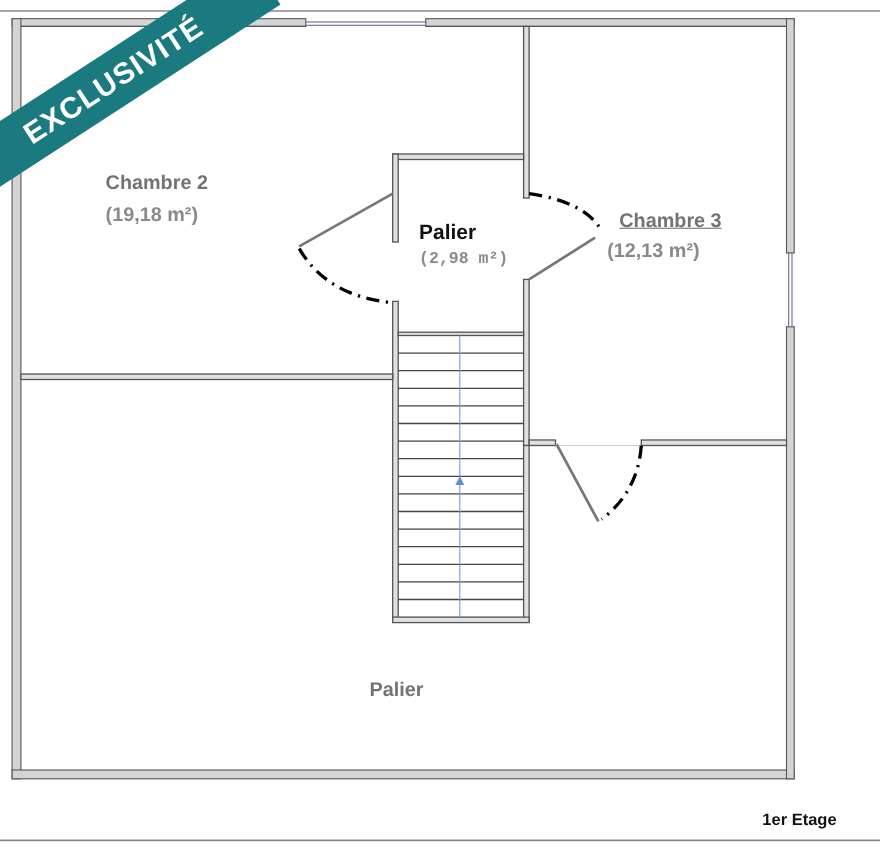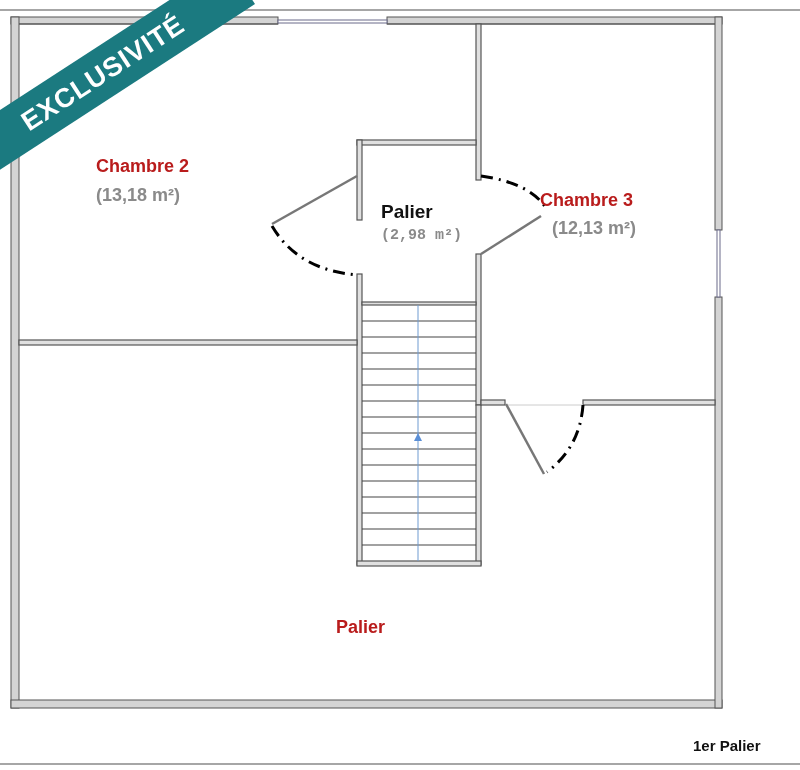--- a/index.html
+++ b/index.html
@@ -6,7 +6,7 @@
   body { width:800px; height:770px; position:relative; overflow:hidden; font-family:"Liberation Sans", sans-serif; }
   svg.plan { position:absolute; left:0; top:0; }
   .label { position:absolute; font-family:"Liberation Sans", sans-serif; font-weight:bold; white-space:nowrap; }
-  .room-name { color:#b91c1c; font-size:18px;text-align:right; }
+  .room-name { color:#737373; font-size:18px;text-align:right; }
   .room-area { color:#8a8a8a; font-size:18px; }
   .palier-name { color:#111111; font-size:19px; }
   .palier-area { color:#8a8a8a; font-size:15px; }

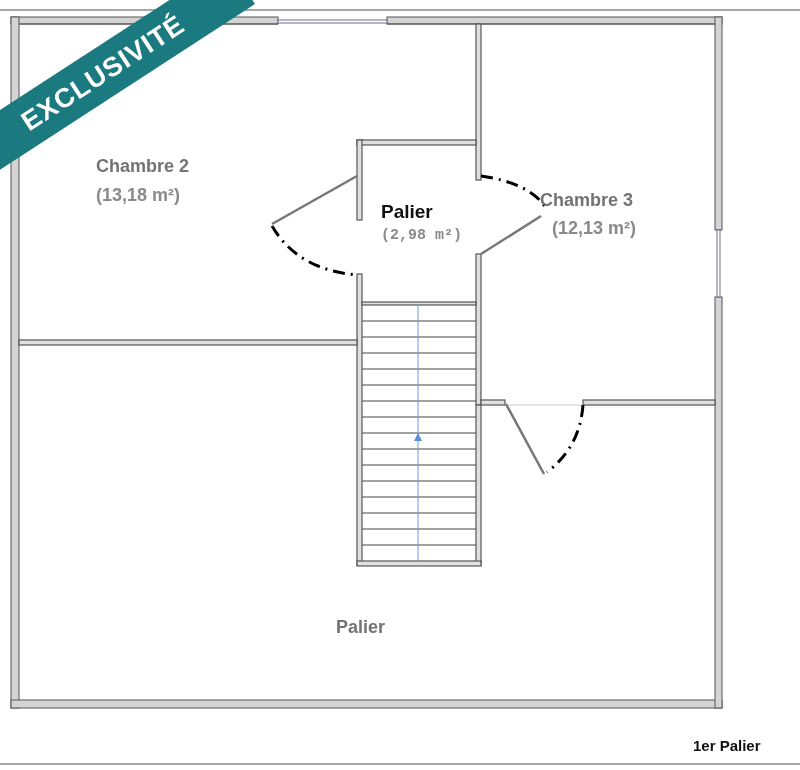--- a/index.html
+++ b/index.html
@@ -114,7 +114,7 @@
 </svg>
 
 <div class="label room-name" style="left:96px; top:156px;">Chambre 2</div>
-<div class="label room-area" style="left:96px; top:185px;">(13,18 m²)</div>
+<div class="label room-area" style="left:96px; top:185px;">(19,18 m²)</div>
 
 <div class="label palier-name" style="left:381px; top:201px;">Palier</div>
 <div class="label palier-area" style="left:381px; top:227px;font-family:Liberation Mono, monospace;">(2,98 m²)</div>

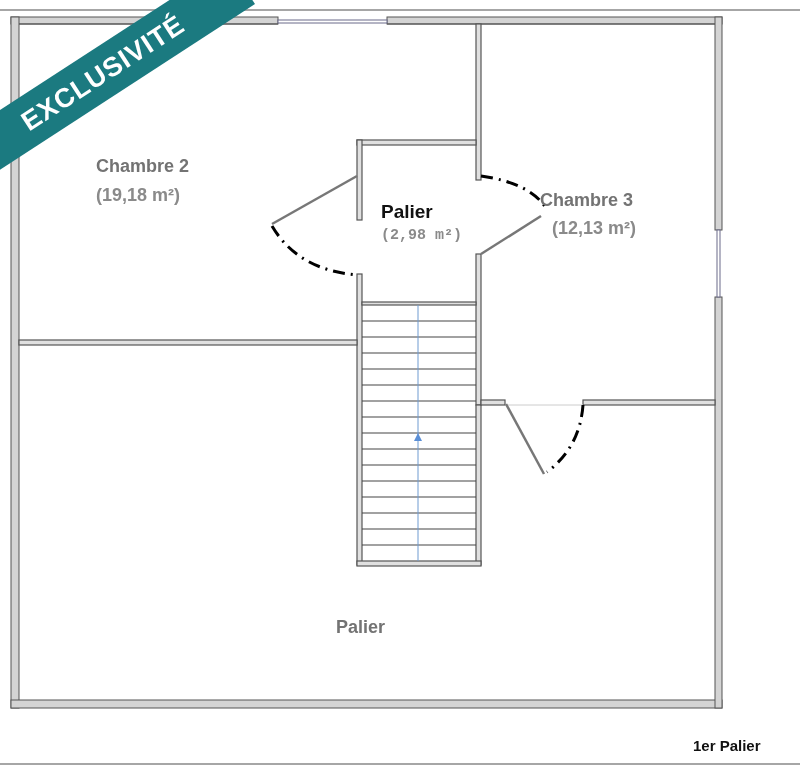--- a/index.html
+++ b/index.html
@@ -119,7 +119,7 @@
 <div class="label palier-name" style="left:381px; top:201px;">Palier</div>
 <div class="label palier-area" style="left:381px; top:227px;font-family:Liberation Mono, monospace;">(2,98 m²)</div>
 
-<div class="label room-name" style="left:540px; top:190px;">Chambre 3</div>
+<div class="label room-name" style="left:563px; top:190px;text-decoration:underline;">Chambre 3</div>
 <div class="label room-area" style="left:552px; top:218px;text-align:center;">(12,13 m²)</div>
 
 <div class="label room-name" style="left:336px; top:617px;">Palier</div>

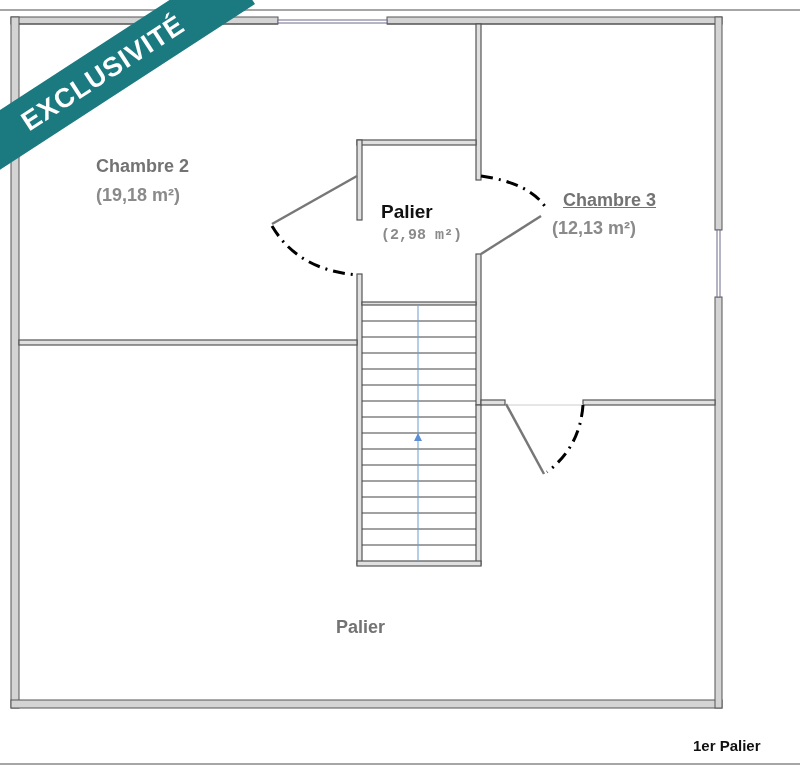--- a/index.html
+++ b/index.html
@@ -124,7 +124,7 @@
 
 <div class="label room-name" style="left:336px; top:617px;">Palier</div>
 
-<div class="label floor-label" style="left:693px; top:737px;">1er Palier</div>
+<div class="label floor-label" style="left:693px; top:737px;">1er Etage</div>
 
 <div class="ribbon">
     <span>EXCLUSIVITÉ</span>

